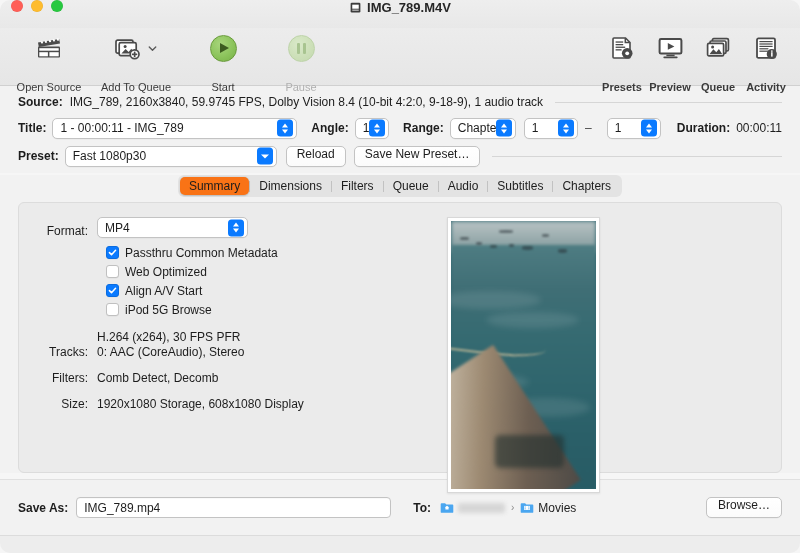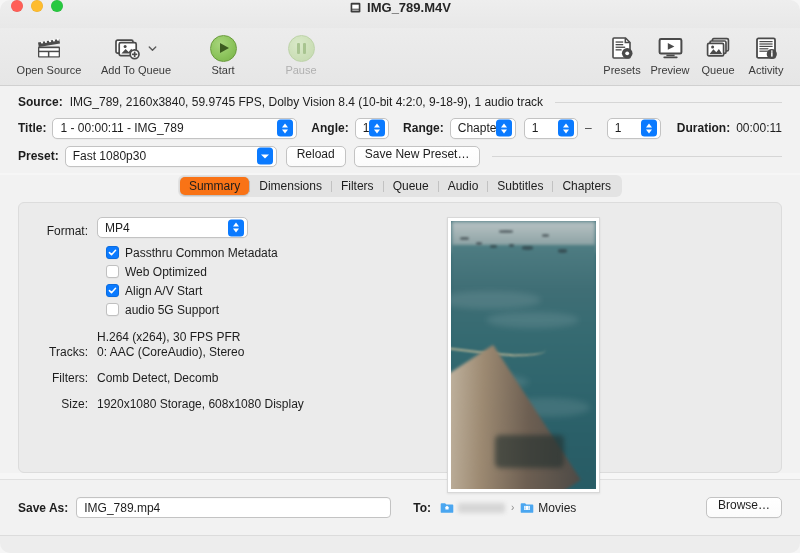--- a/index.html
+++ b/index.html
@@ -92,7 +92,7 @@
   .tb-item .lbl {
     font-size: 11px;
     color: #3a3a3a;
-    margin-top: 1px;
+    margin-top: 18px;
     white-space: nowrap;
   }
   .tb-item.disabled .lbl { color: #b0b0b0; }

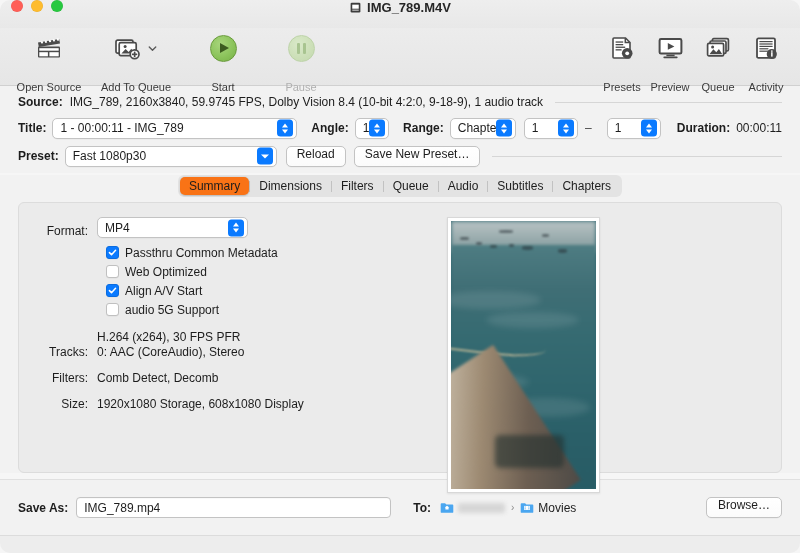--- a/index.html
+++ b/index.html
@@ -107,7 +107,7 @@
   .tb-spacer { flex: 1 1 auto; }
 
   .tb-right { display: flex; align-items: flex-start; }
-  .tb-right .tb-item { width: 48px; }
+  .tb-right .tb-item { width: 48px; font-weight: bold; }
 
   
   .round-btn {

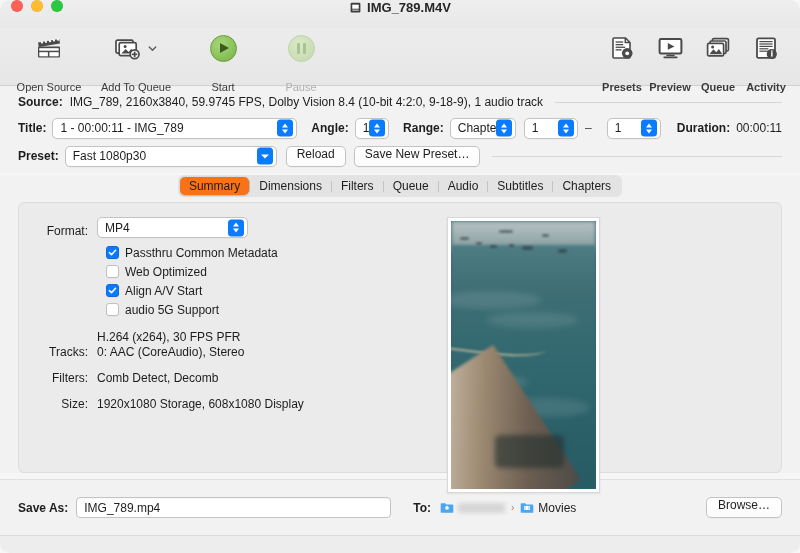--- a/index.html
+++ b/index.html
@@ -826,7 +826,7 @@
 
           <div class="checkrow">
             <span class="cbox"></span>
-            <span class="ctext">audio 5G Support</span>
+            <span class="ctext">iPod 5G Browse</span>
           </div>
         </div>
 

